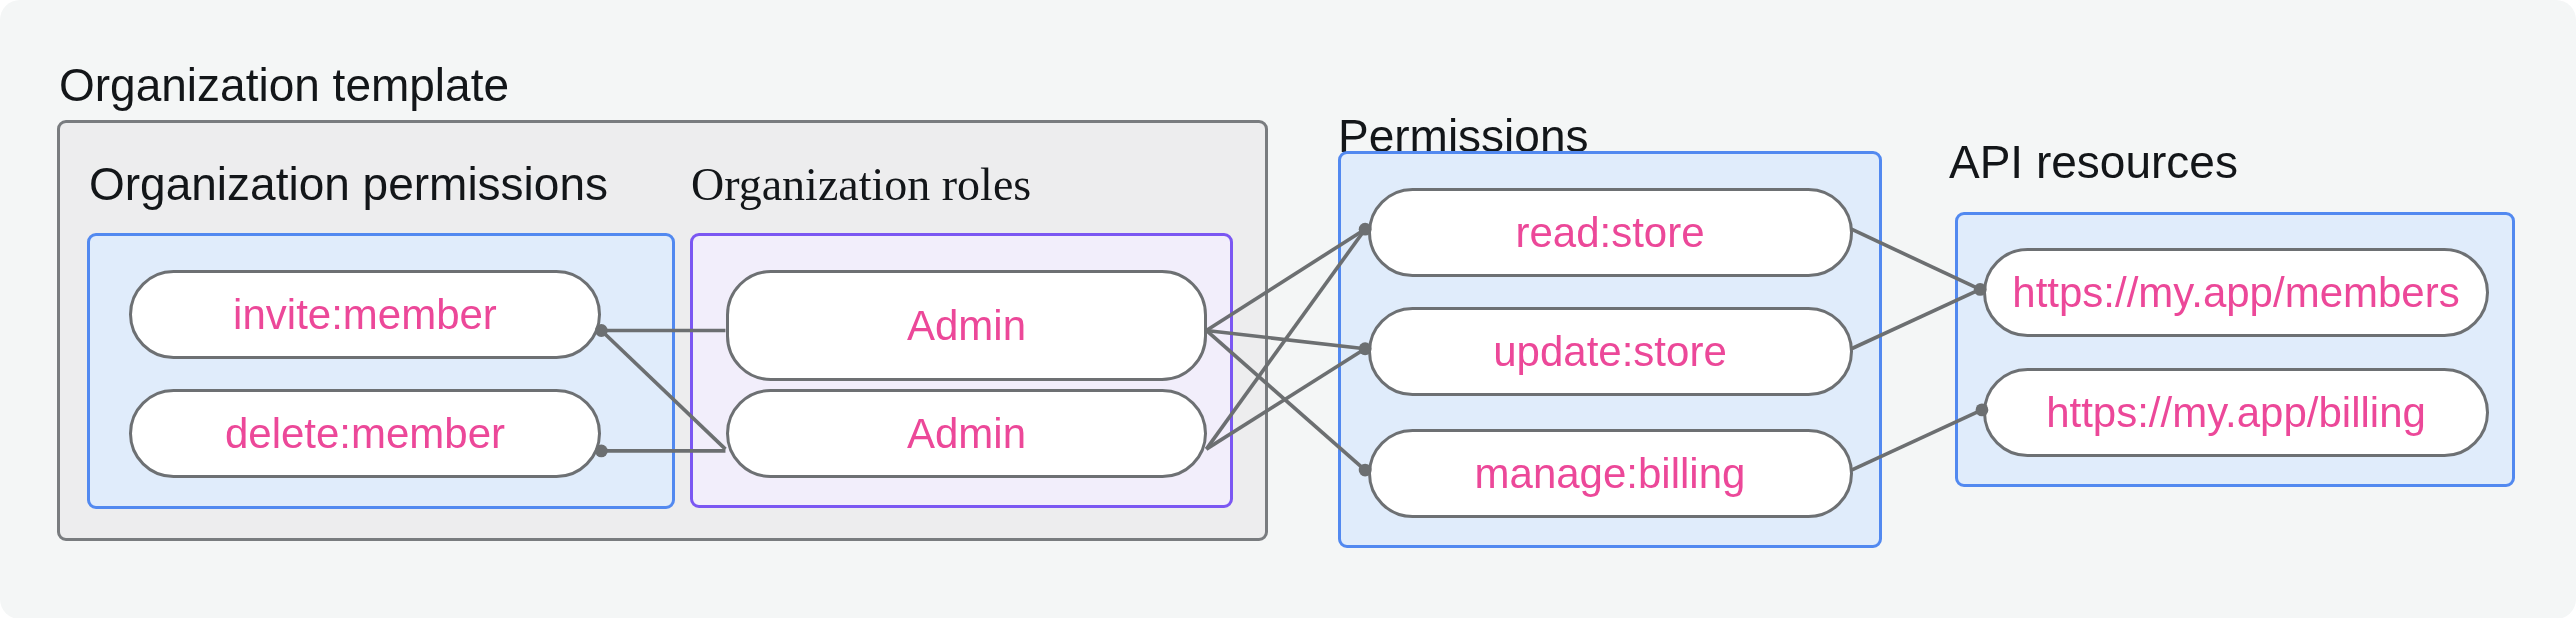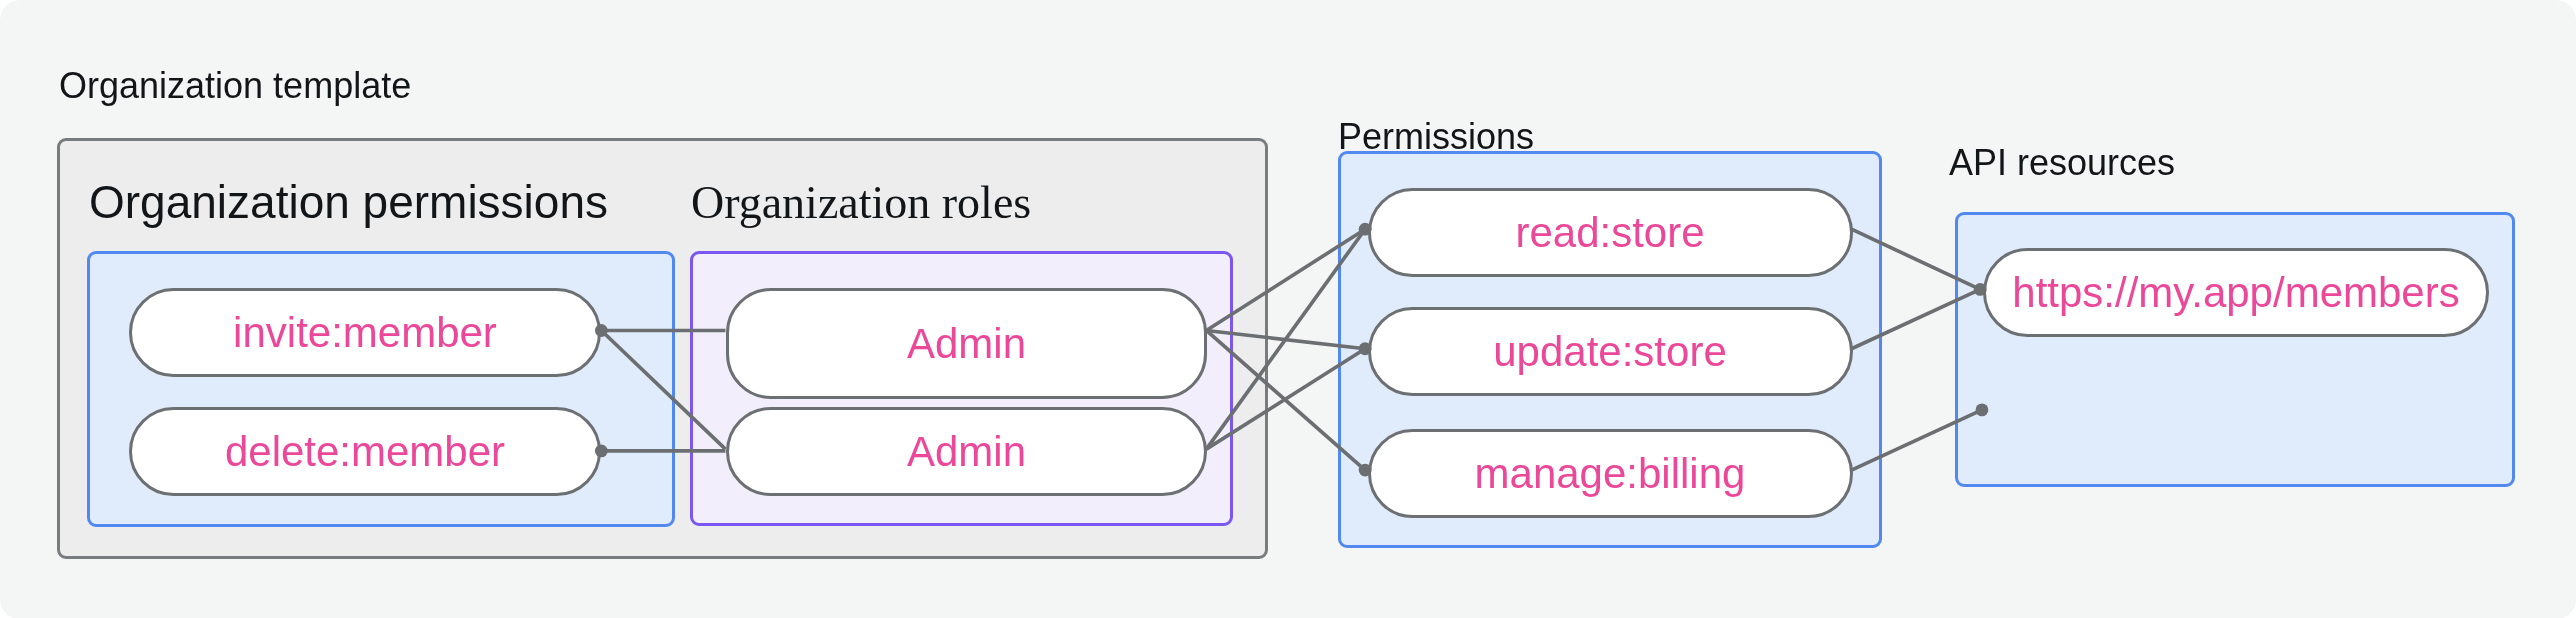--- a/index.html
+++ b/index.html
@@ -22,7 +22,7 @@
 
   .section-title {
     position: absolute;
-    font-size: 36px;
+    font-size: 46px;
     line-height: 51px;
     color: #131619;
     white-space: nowrap;

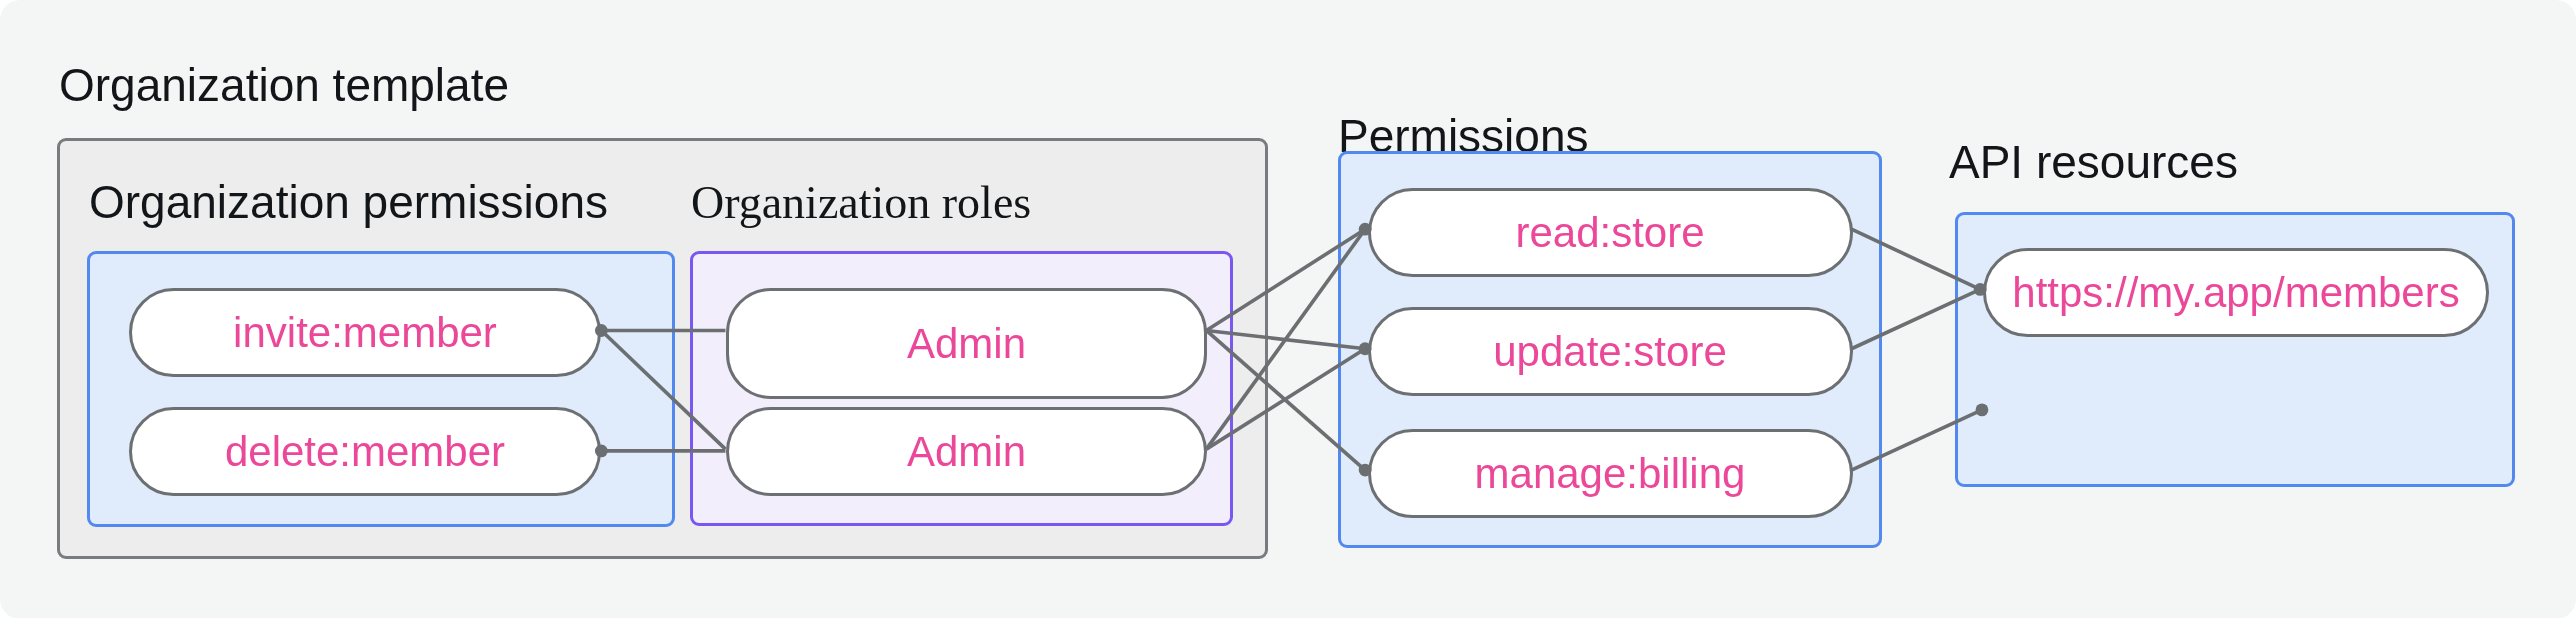--- a/index.html
+++ b/index.html
@@ -34,7 +34,7 @@
   }
 
   .box-template {
-    left: 57px; top: 138px;
+    left: 57px; top: 120px;
     width: 1211px; height: 421px;
     background: #ededee;
     border: 3.7px solid #797c7f;

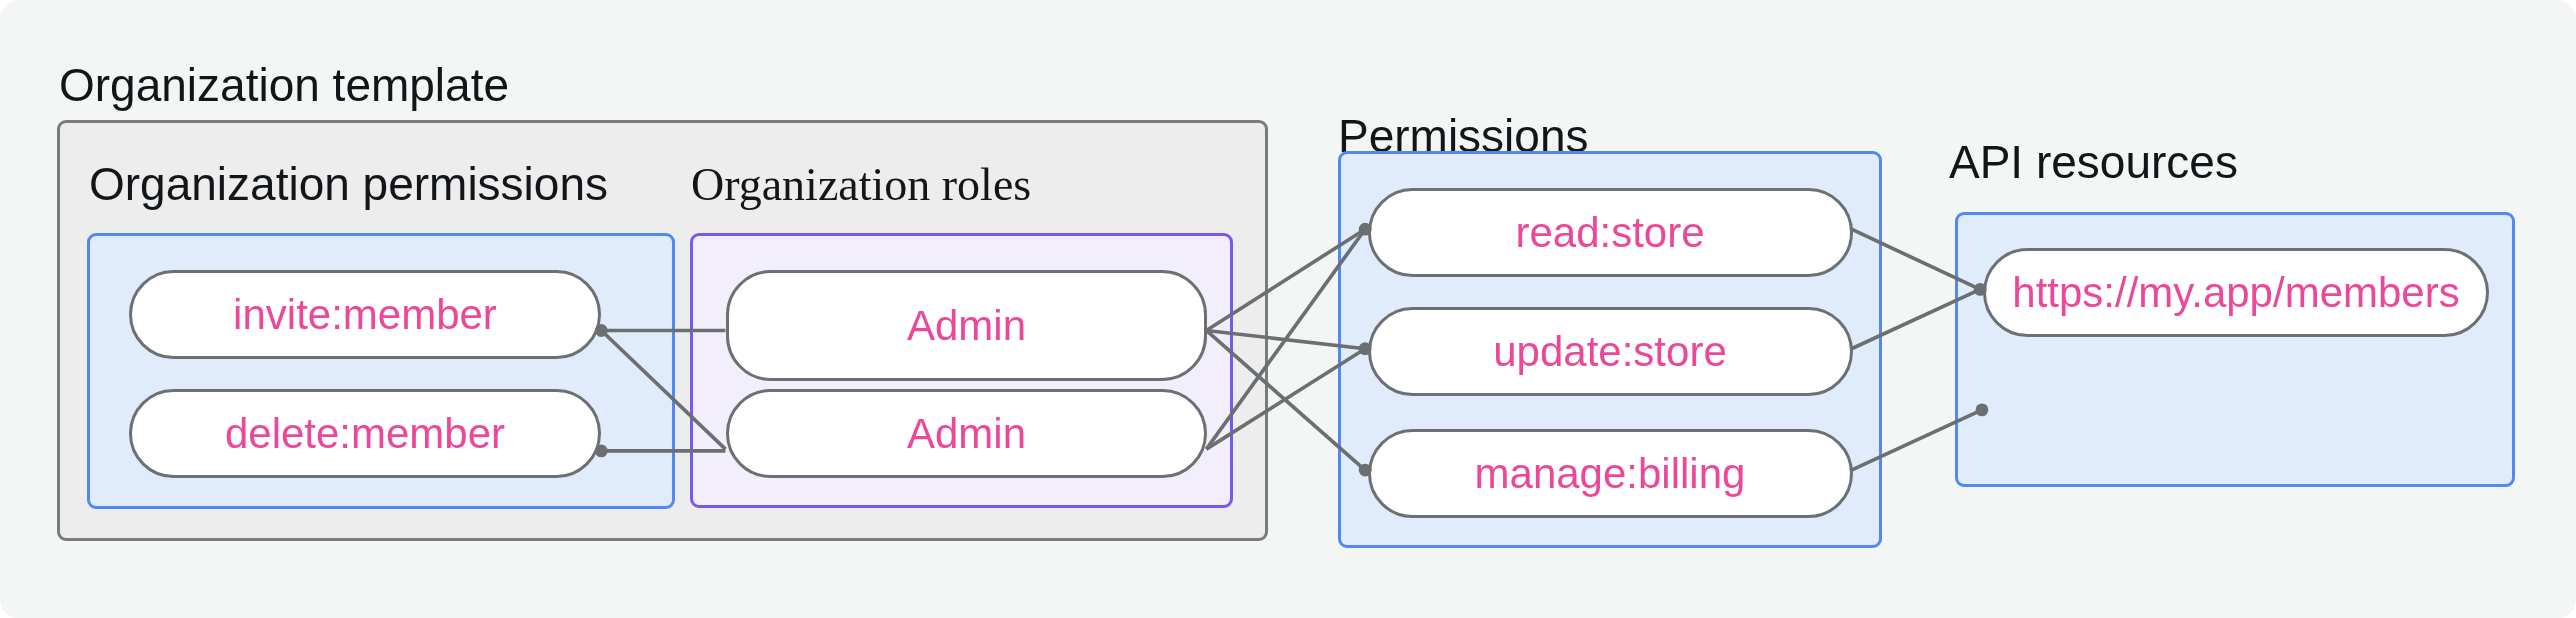--- a/index.html
+++ b/index.html
@@ -114,6 +114,7 @@
 
   <div class="group-box box-blue" style="left:1955px; top:212px; width:560px; height:275px;">
     <div class="pill" style="left:25px; top:33px; width:506px; height:89px;">https://my.app/members</div>
+    <div class="pill" style="left:25px; top:153px; width:506px; height:89px;">https://my.app/billing</div>
   </div>
 
   <svg class="connector-layer" viewBox="0 0 2823 678">

